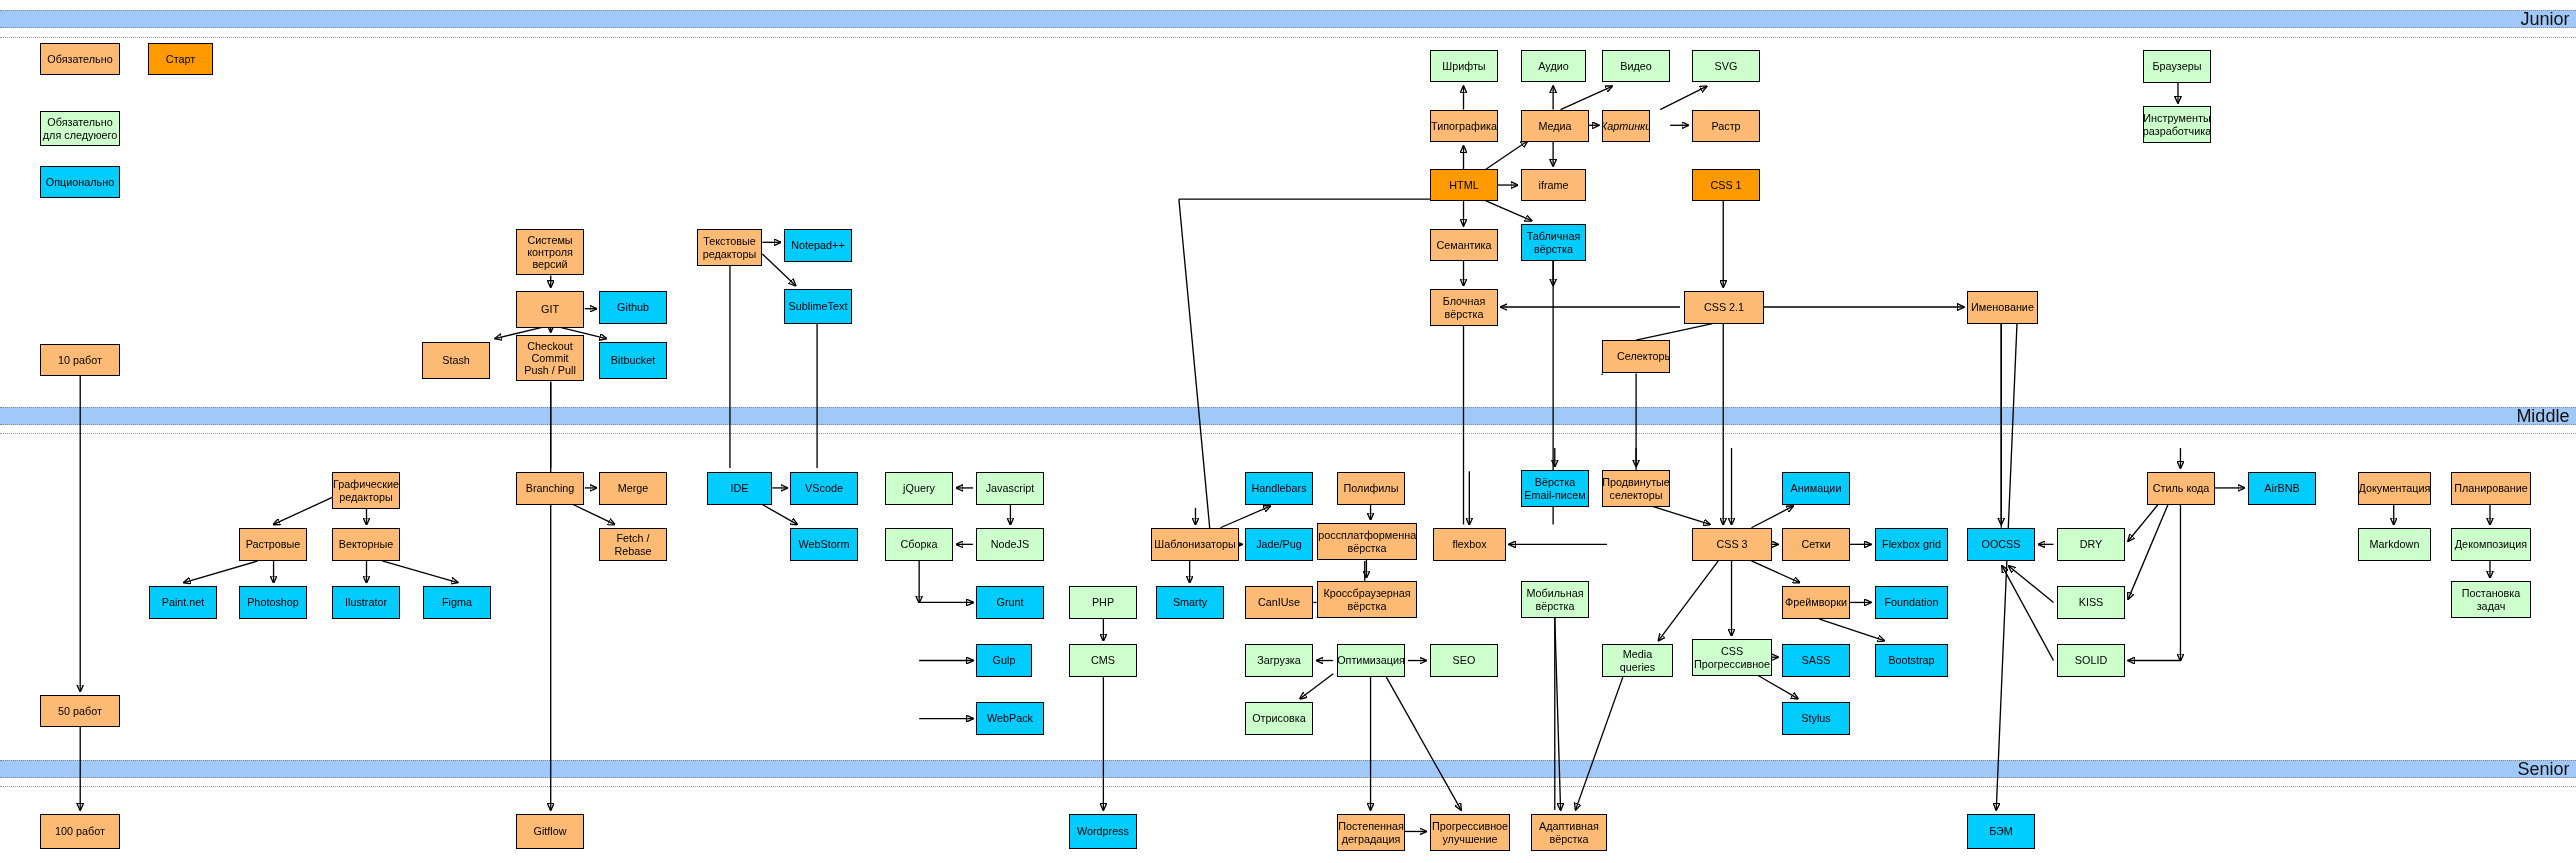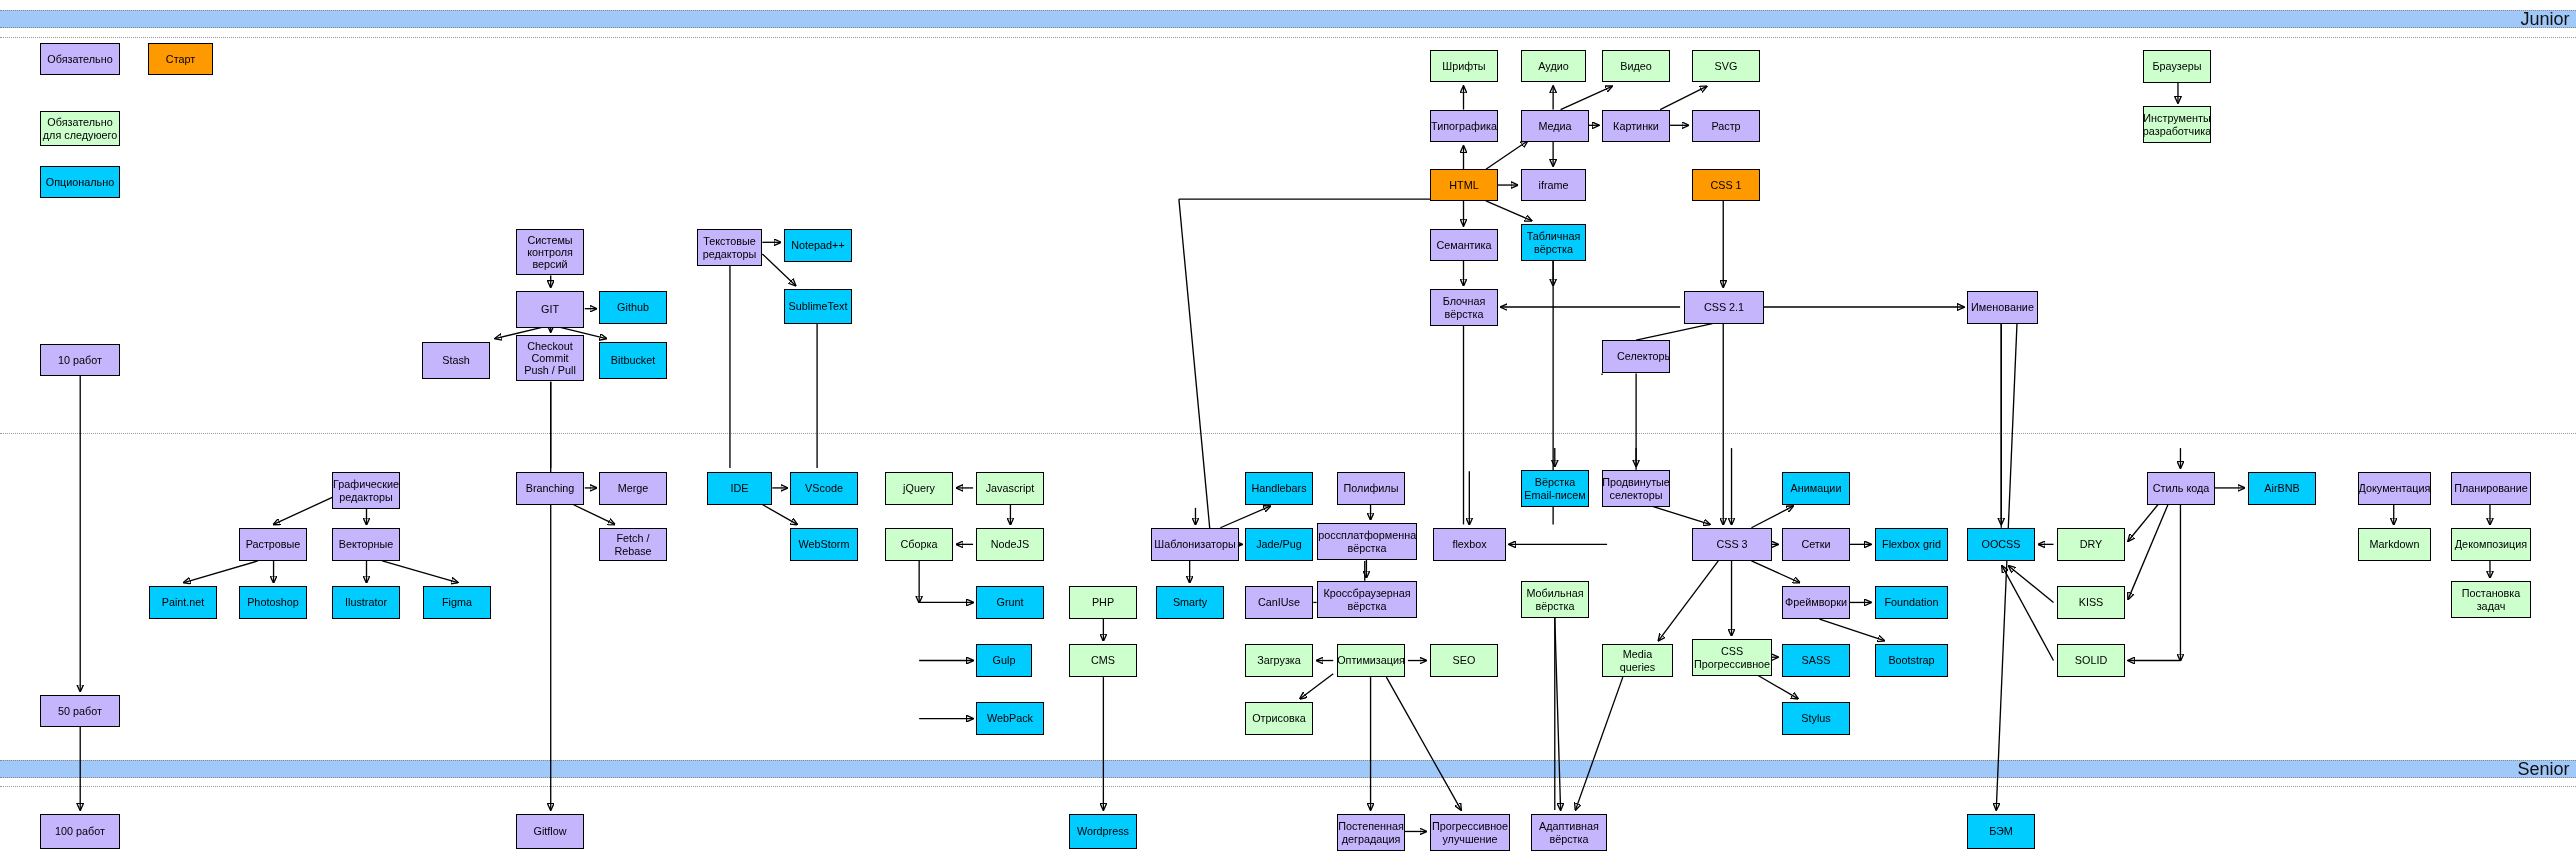--- a/index.html
+++ b/index.html
@@ -9,7 +9,7 @@
   .band .band-label{position:absolute;right:6.6px;top:50%;transform:translateY(-50%);font-size:18px;color:#111;white-space:nowrap;}
   .band-gap{position:absolute;left:0;width:2576px;border-bottom:0.8px dotted #999;height:0;}
   .node{position:absolute;box-sizing:border-box;border:1.2px solid #000;display:flex;align-items:center;justify-content:center;text-align:center;line-height:1.12;color:#000;font-size:10.8px;padding:0.8px 1.7px;overflow:hidden;}
-  .n-req{background:#c4b5fd;}
+  .n-req{background:#fdba74;}
   .n-next{background:#ccffcc;}
   .n-opt{background:#00ccff;}
   .n-start{background:#ff9900;}

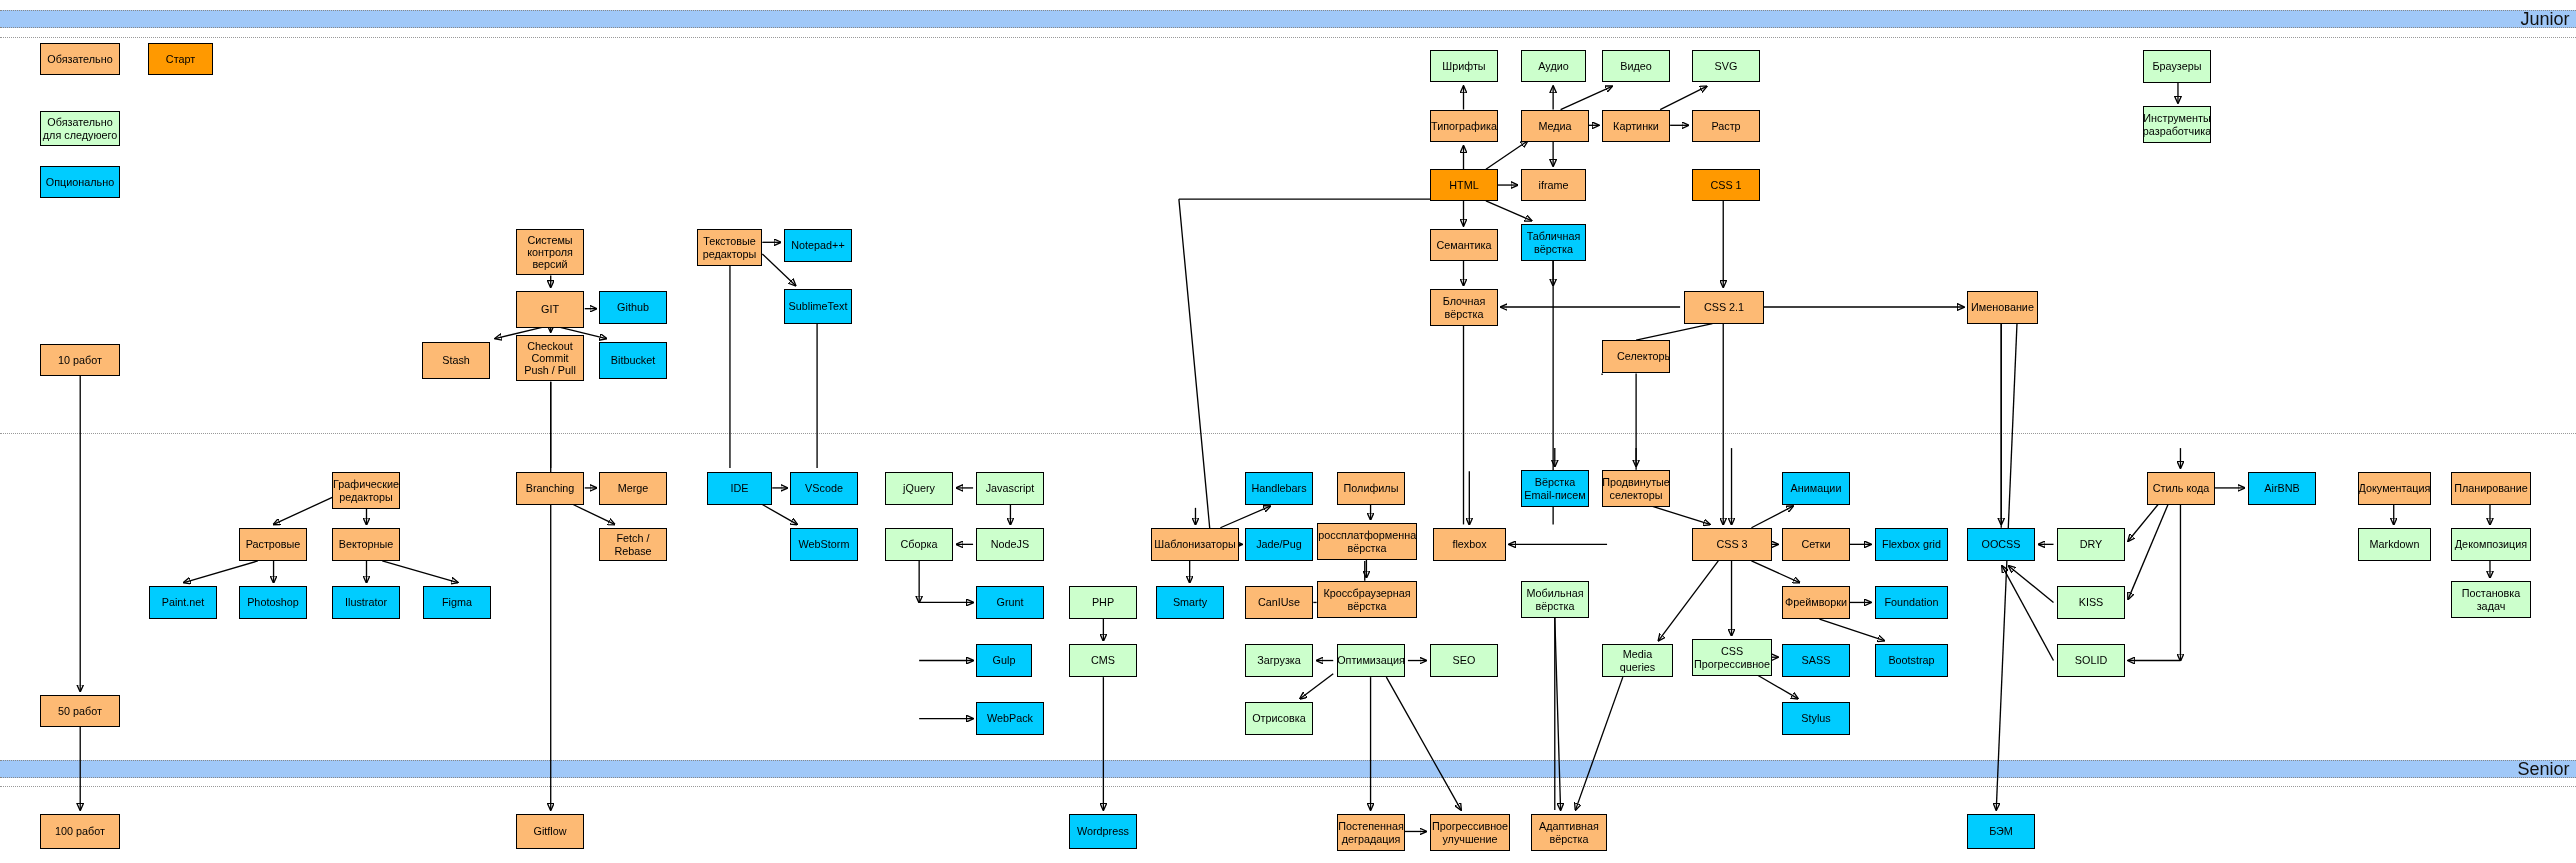--- a/index.html
+++ b/index.html
@@ -234,7 +234,7 @@
       <div class="node n-req" style="left: 1521px; top: 110px; width: 68px; height: 32px;">
         <span>Медиа</span>
       </div>
-      <div class="node n-req" style="left: 1602px; top: 110px; width: 68px; height: 32px;">
+      <div class="node n-req" style="left: 1602px; top: 110px; width: 48px; height: 32px; font-style: italic;">
         <span>Картинки</span>
       </div>
       <div class="node n-req" style="left: 1692px; top: 110px; width: 68px; height: 32px;">

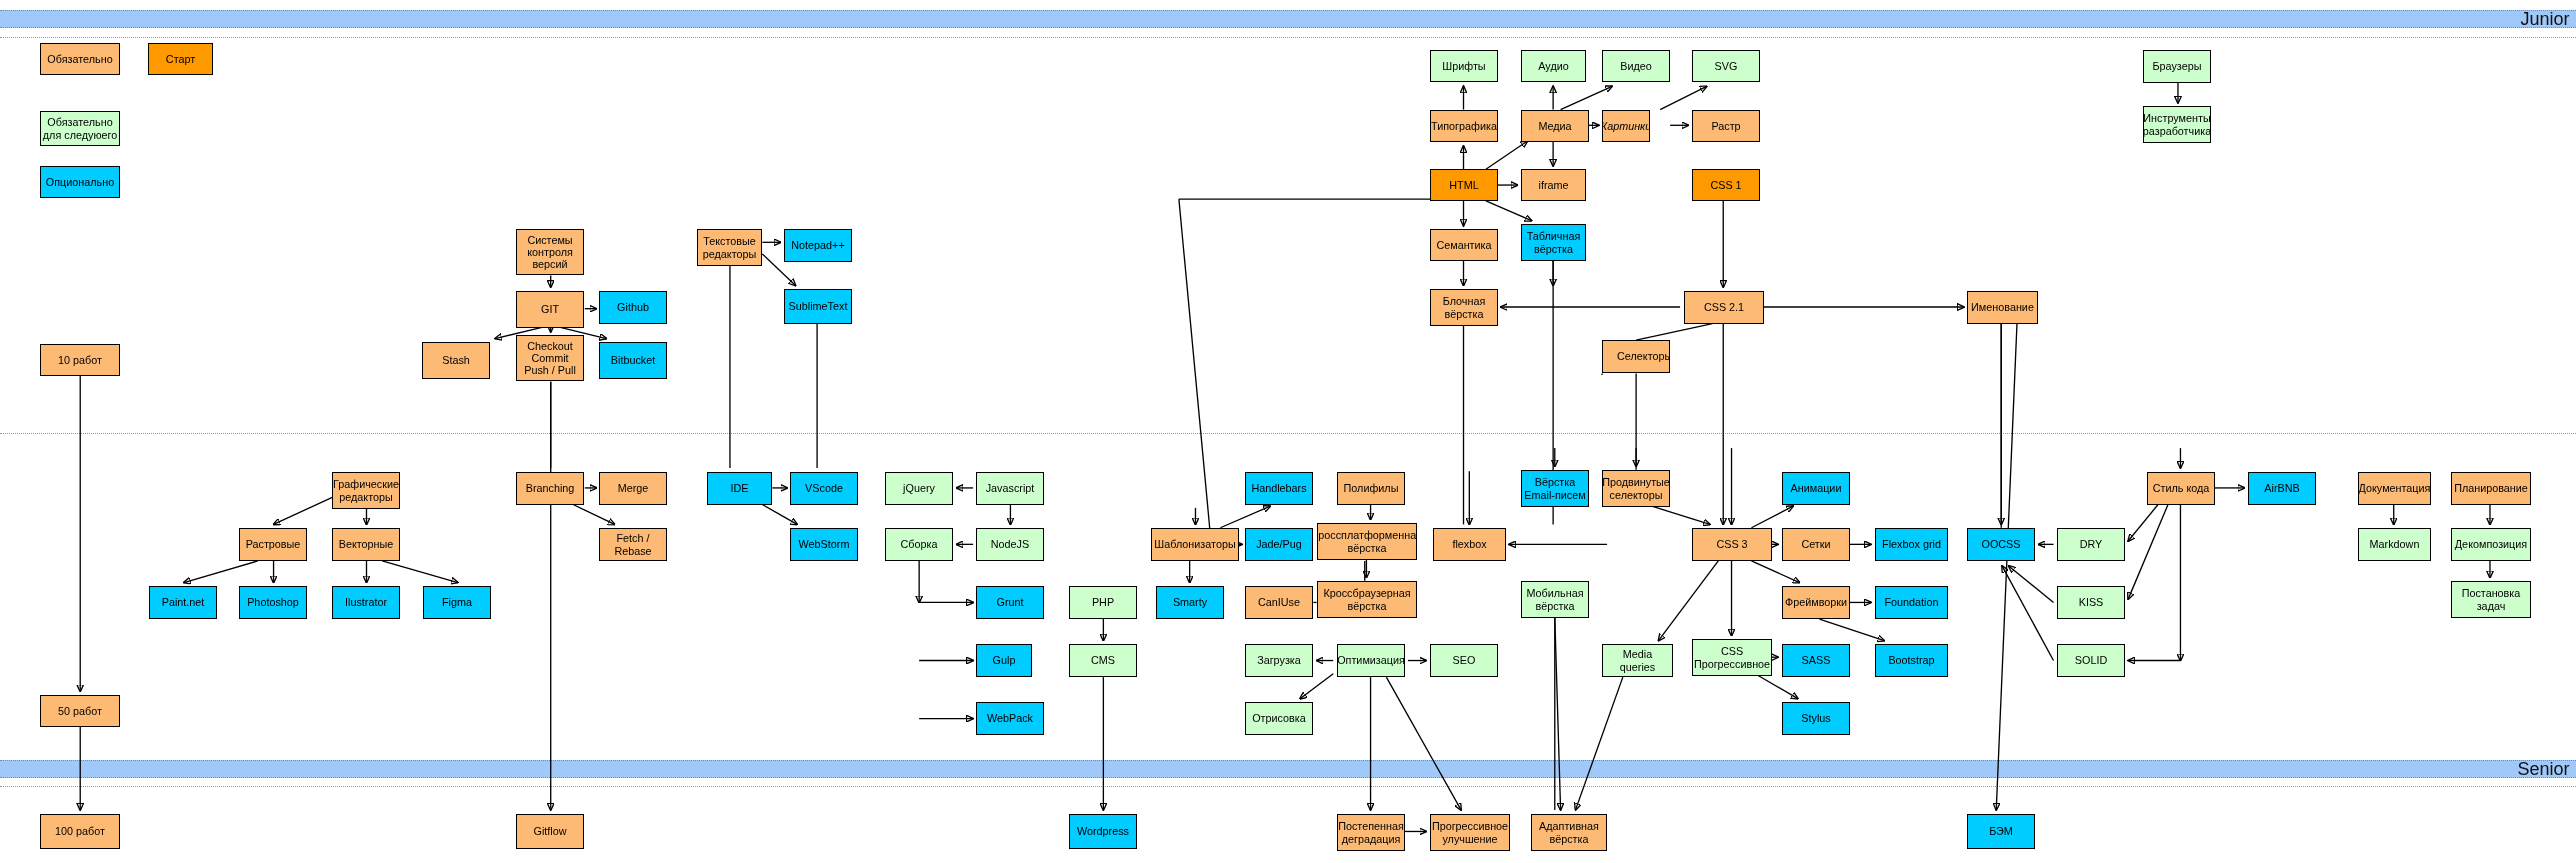--- a/index.html
+++ b/index.html
@@ -26,6 +26,9 @@
   </div>
   <div class="band-gap" style="top:37px;"></div>
 
+  <div class="band" id="band-middle" style="top:407px;height:18px;">
+    <span class="band-label">Middle</span>
+  </div>
   <div class="band-gap" style="top:433px;"></div>
 
   <div class="band" id="band-senior" style="top:760px;height:18px;">

